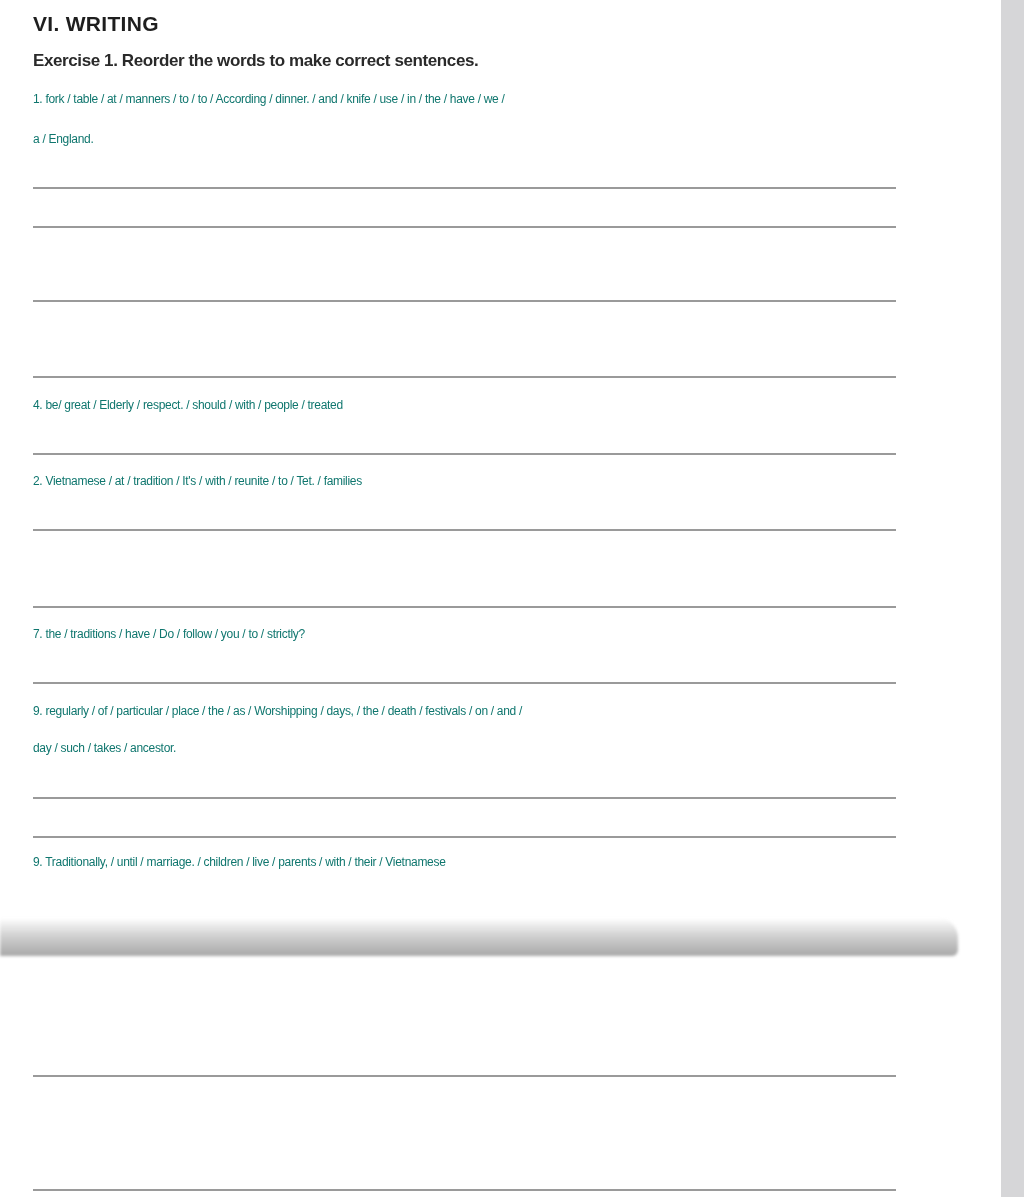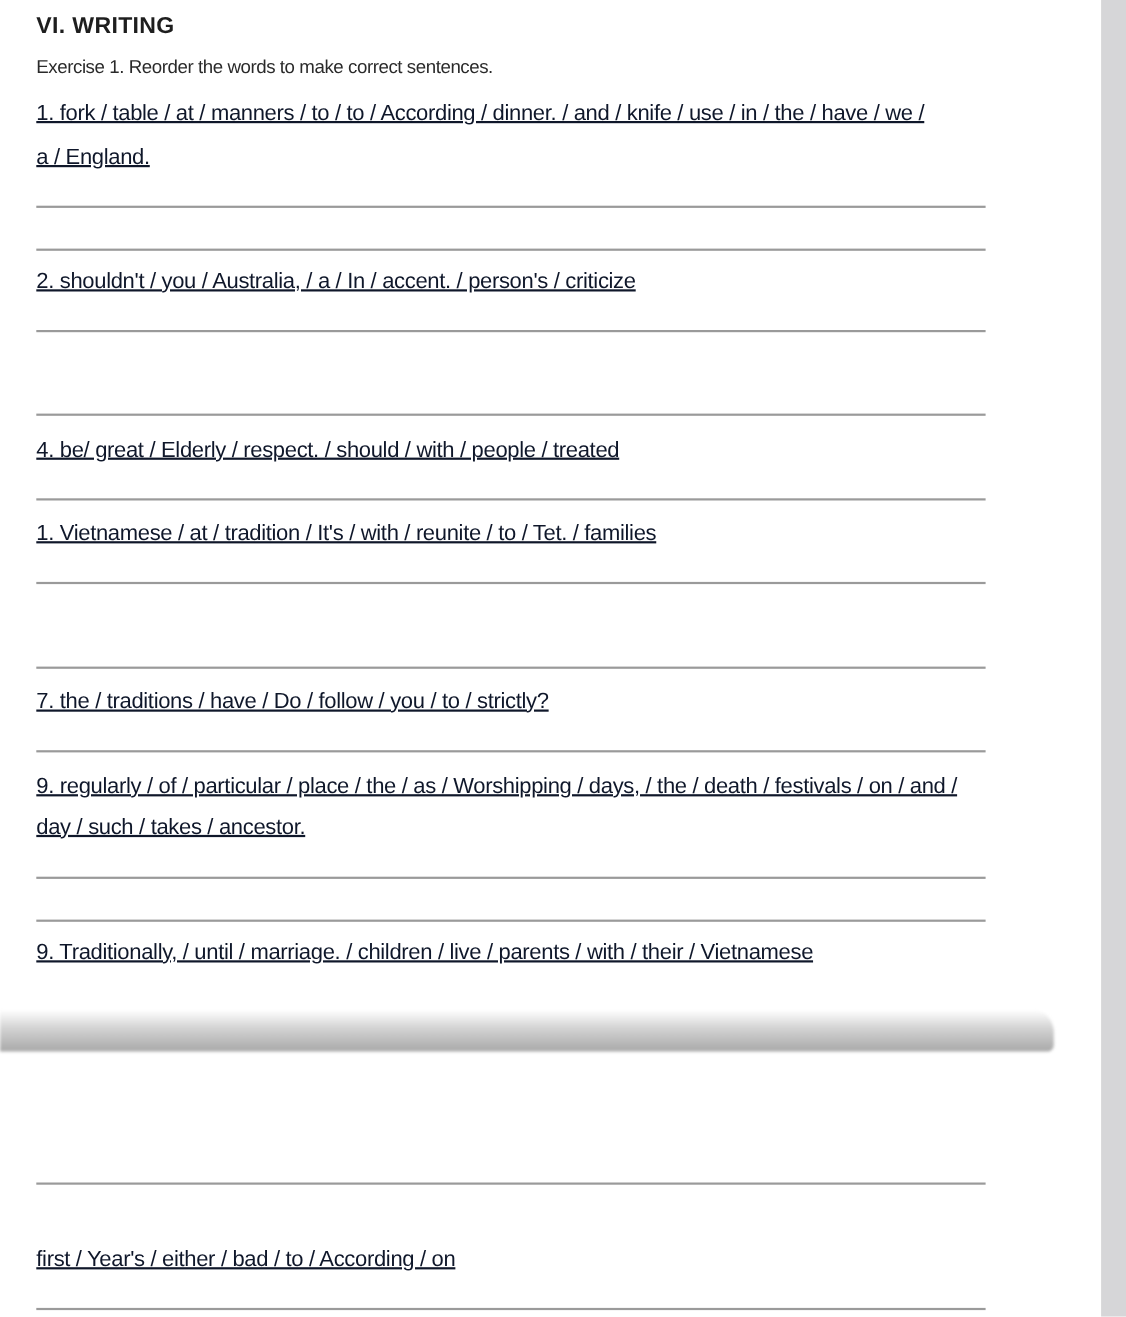--- a/index.html
+++ b/index.html
@@ -20,7 +20,7 @@
   }
   .exercise-title {
     position: absolute; left: 33px; top: 51px;
-    font-size: 17px; font-weight: normal; color: #2a2a2a; letter-spacing: -0.4px;
+    font-size: 17px; font-weight: bold; color: #2a2a2a; letter-spacing: -0.4px;
   }
   .q {
     position: absolute; left: 33px; font-size: 20px; color: #0f172a;

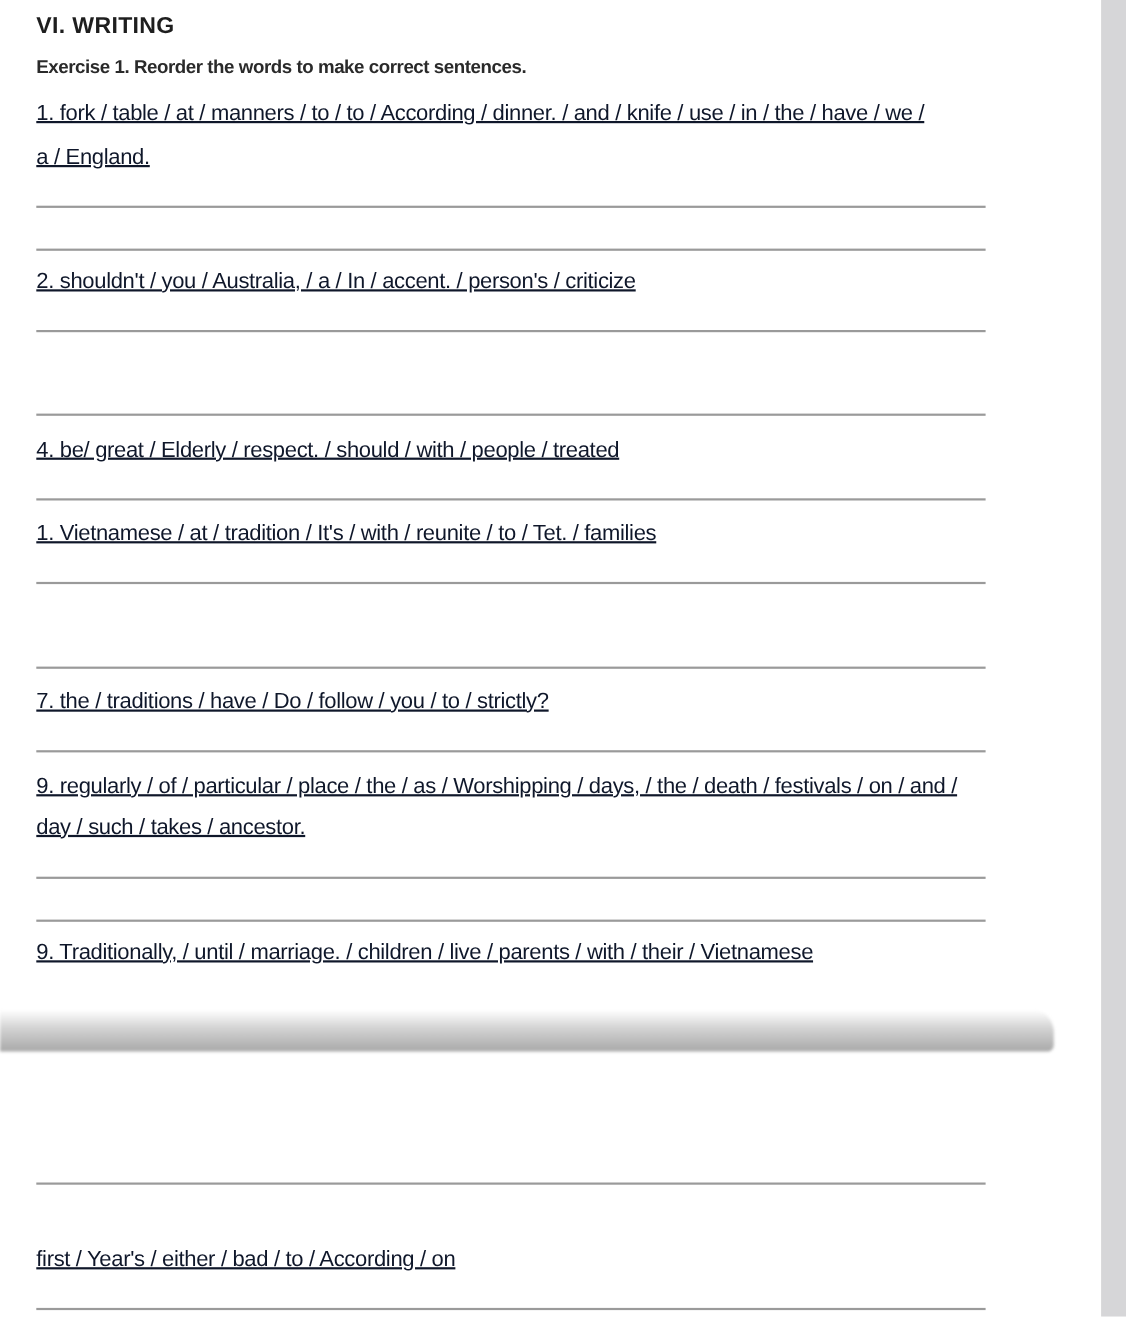--- a/index.html
+++ b/index.html
@@ -23,8 +23,8 @@
     font-size: 17px; font-weight: bold; color: #2a2a2a; letter-spacing: -0.4px;
   }
   .q {
-    position: absolute; left: 33px; font-size: 20px; color: #0f172a;
-    letter-spacing: -0.3px; white-space: nowrap; text-decoration: underline;
+    position: absolute; left: 33px; font-size: 12px; color: #0f766e;
+    letter-spacing: -0.3px; white-space: nowrap;
   }
   .line {
     position: absolute; left: 33px; width: 863px; height: 2px;

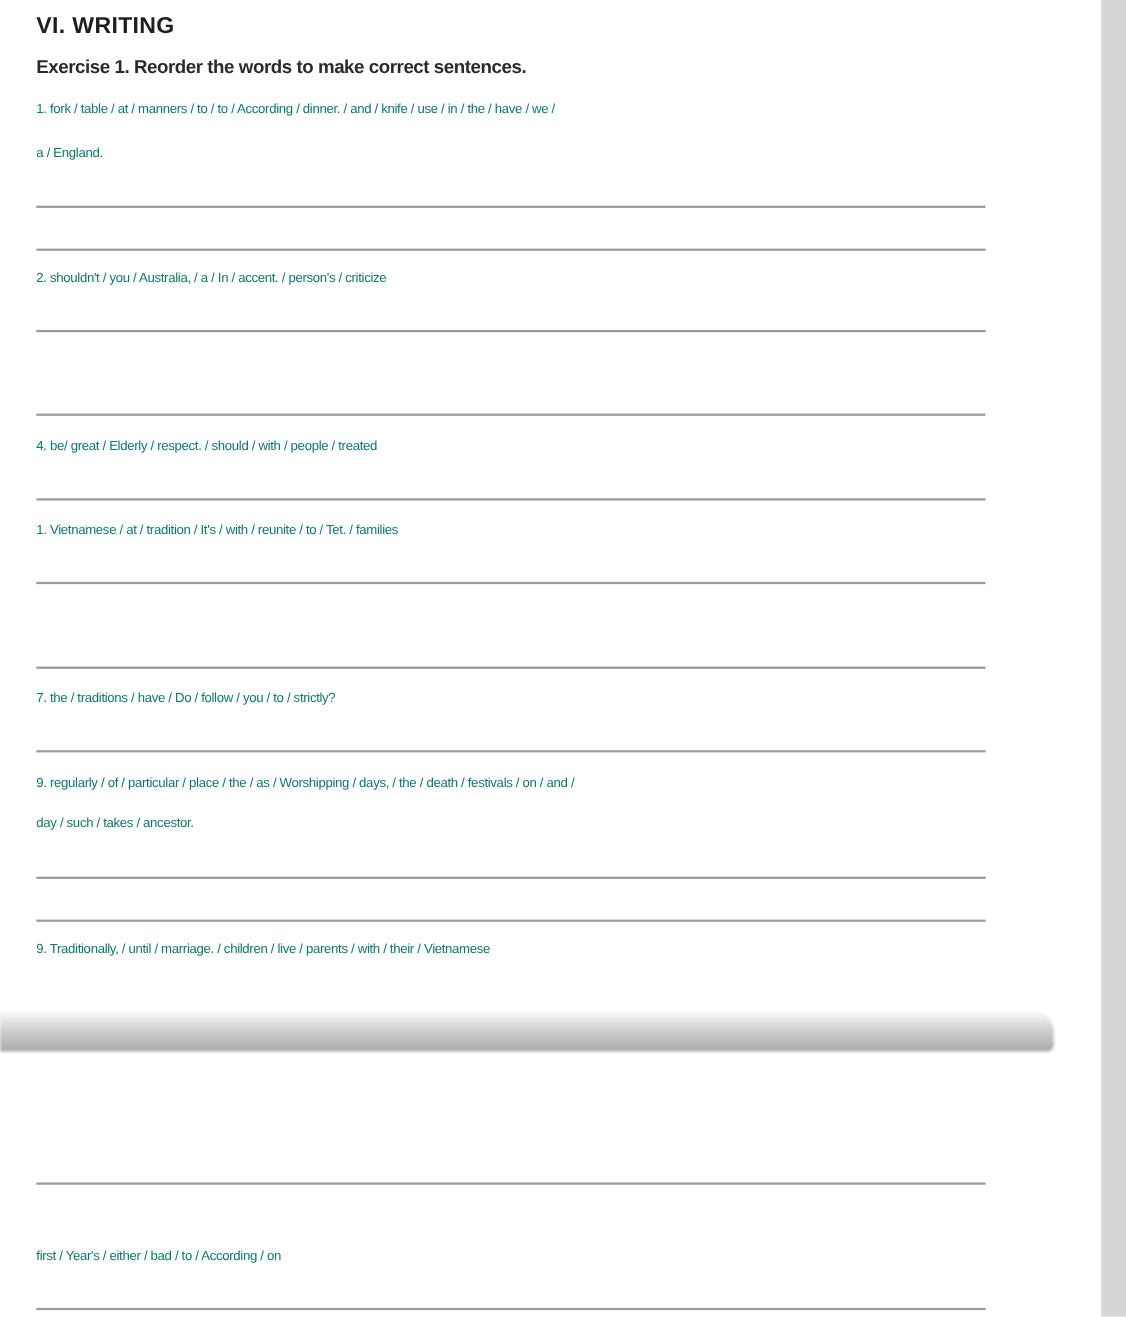--- a/index.html
+++ b/index.html
@@ -49,7 +49,6 @@
   <div class="line" style="top:187px"></div>
   <div class="line" style="top:226px"></div>
 
-  <div class="q" style="top:245px">2. shouldn't / you / Australia, / a / In / accent. / person's / criticize</div>
   <div class="line" style="top:300px"></div>
 
   <div class="line" style="top:376px"></div>

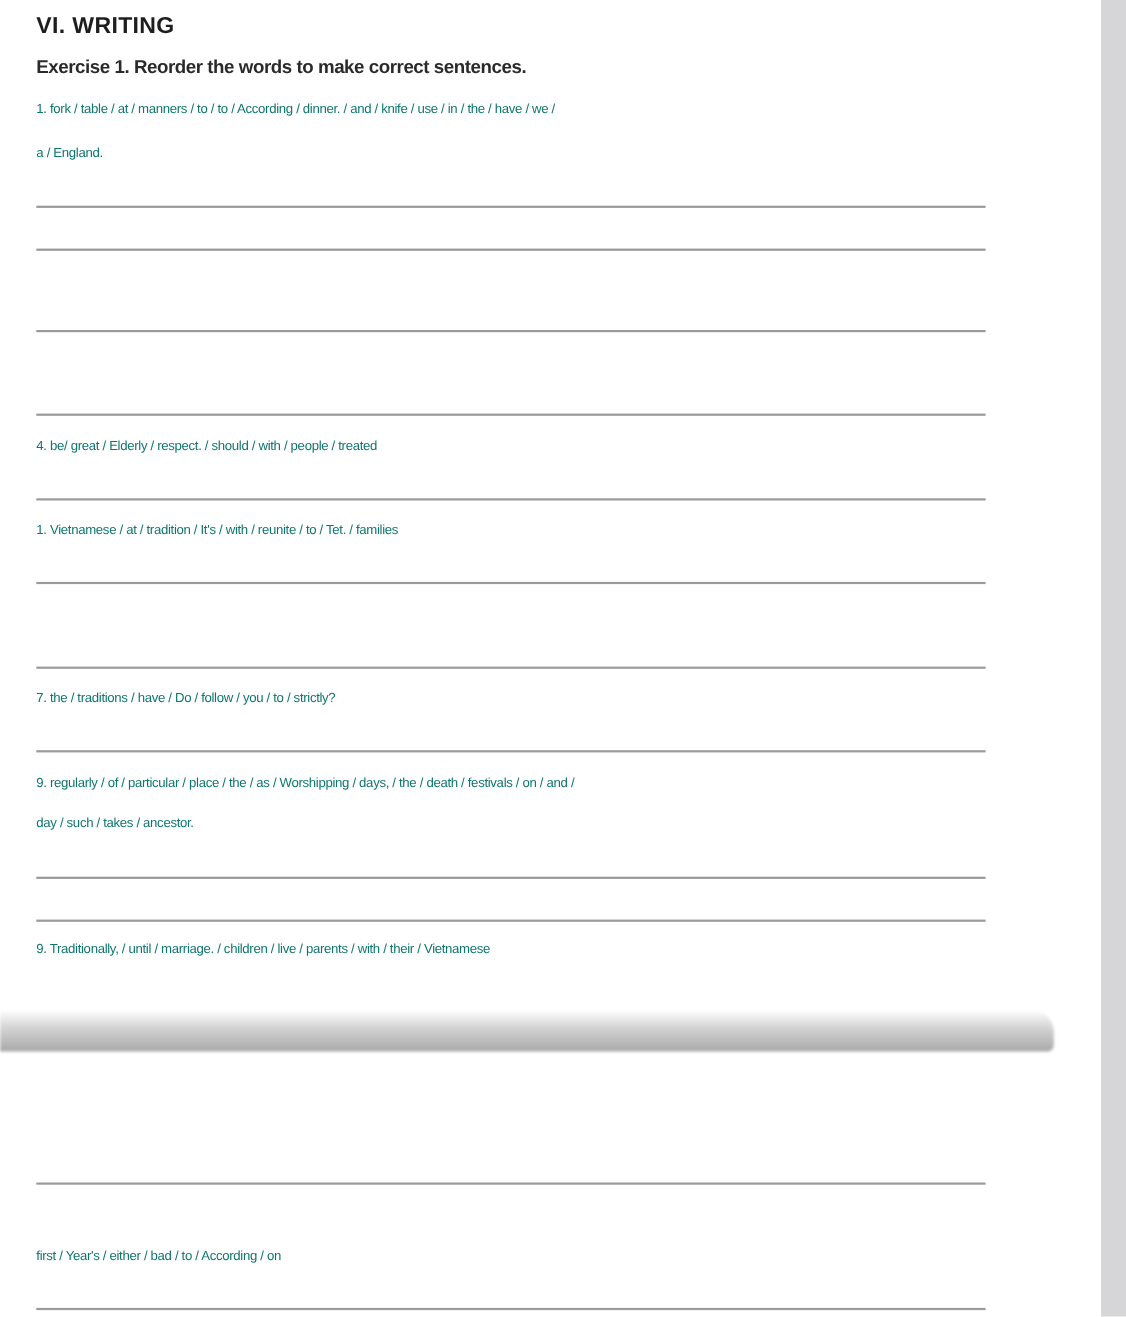--- a/index.html
+++ b/index.html
@@ -56,7 +56,7 @@
   <div class="q" style="top:398px">4. be/ great / Elderly / respect. / should / with / people / treated</div>
   <div class="line" style="top:453px"></div>
 
-  <div class="q" style="top:474px">1. Vietnamese / at / tradition / It's / with / reunite / to / Tet. / families</div>
+  <div class="q" style="top:474px">2. Vietnamese / at / tradition / It's / with / reunite / to / Tet. / families</div>
   <div class="line" style="top:529px"></div>
 
   <div class="line" style="top:606px"></div>

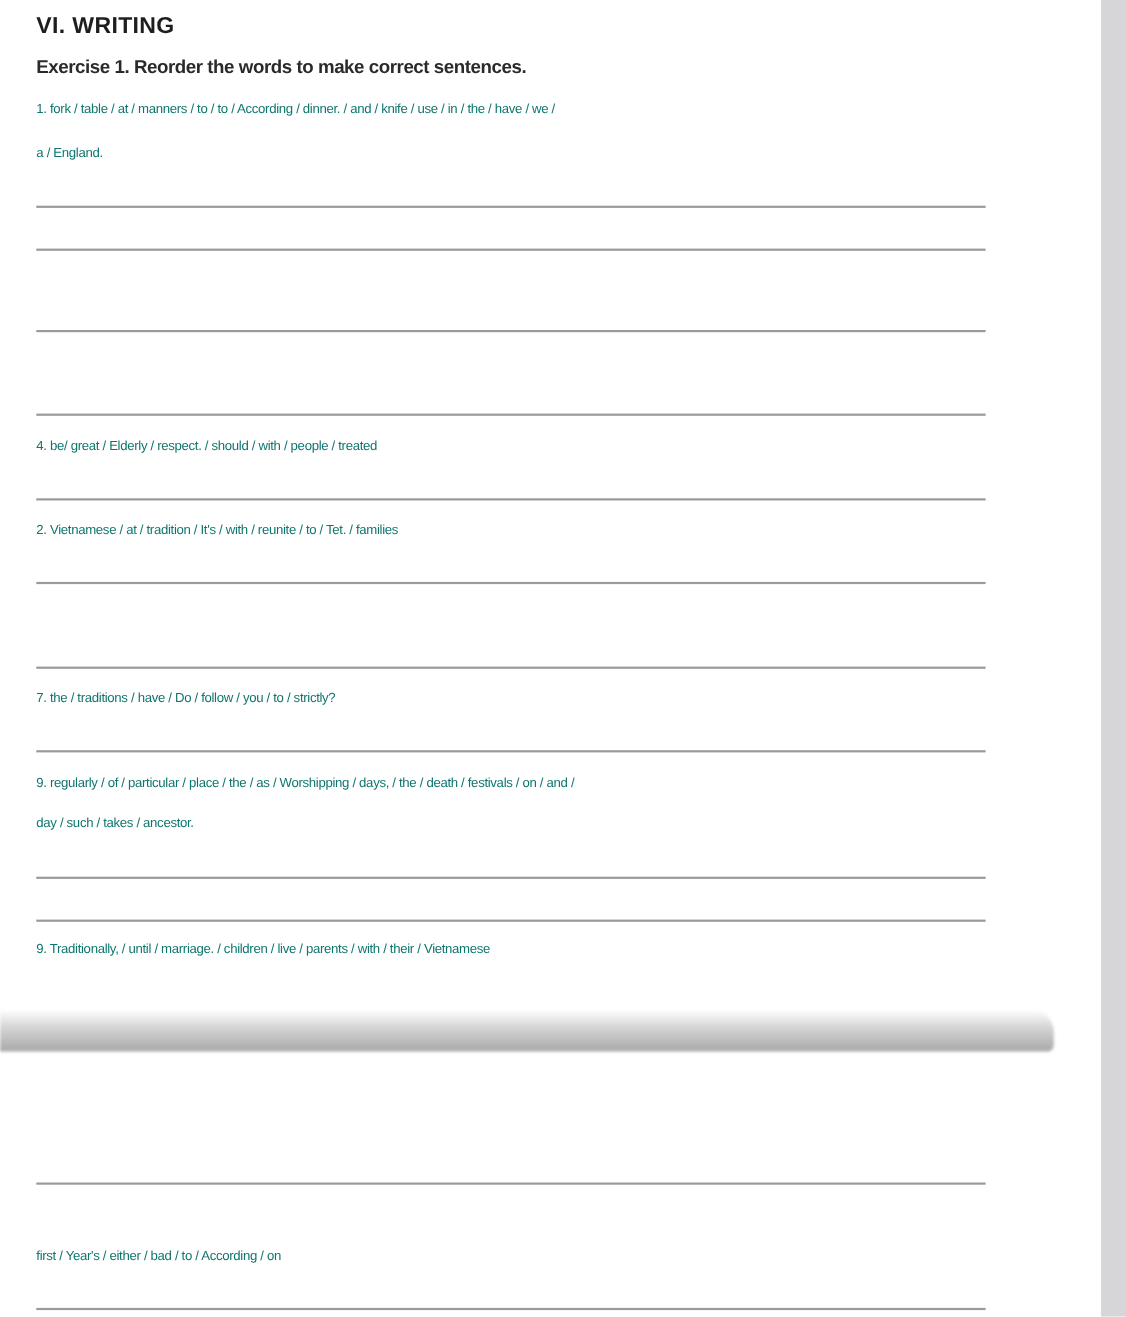--- a/index.html
+++ b/index.html
@@ -75,7 +75,6 @@
 
   <div class="line" style="top:1075px"></div>
 
-  <div class="q" style="top:1134px">first / Year's / either / bad / to / According / on</div>
   <div class="line" style="top:1189px"></div>
 </div>
 

